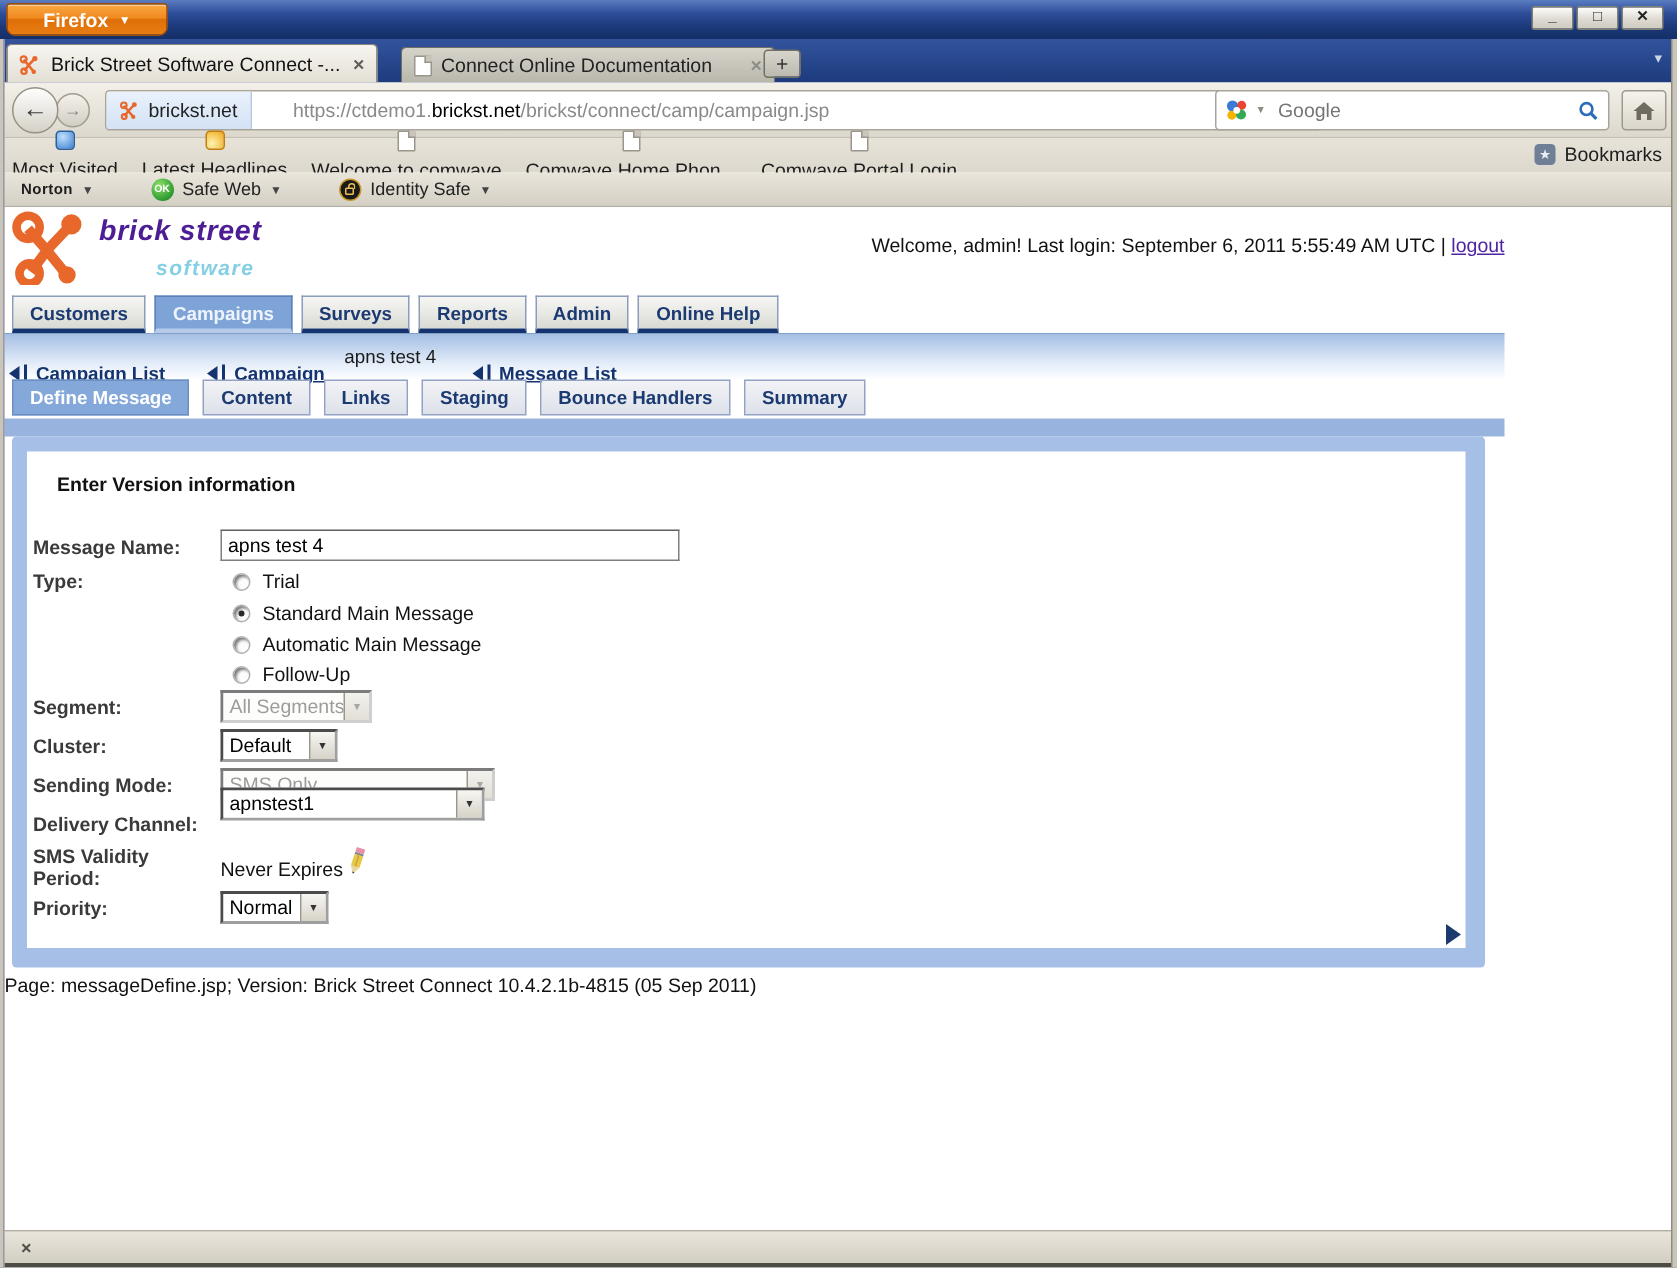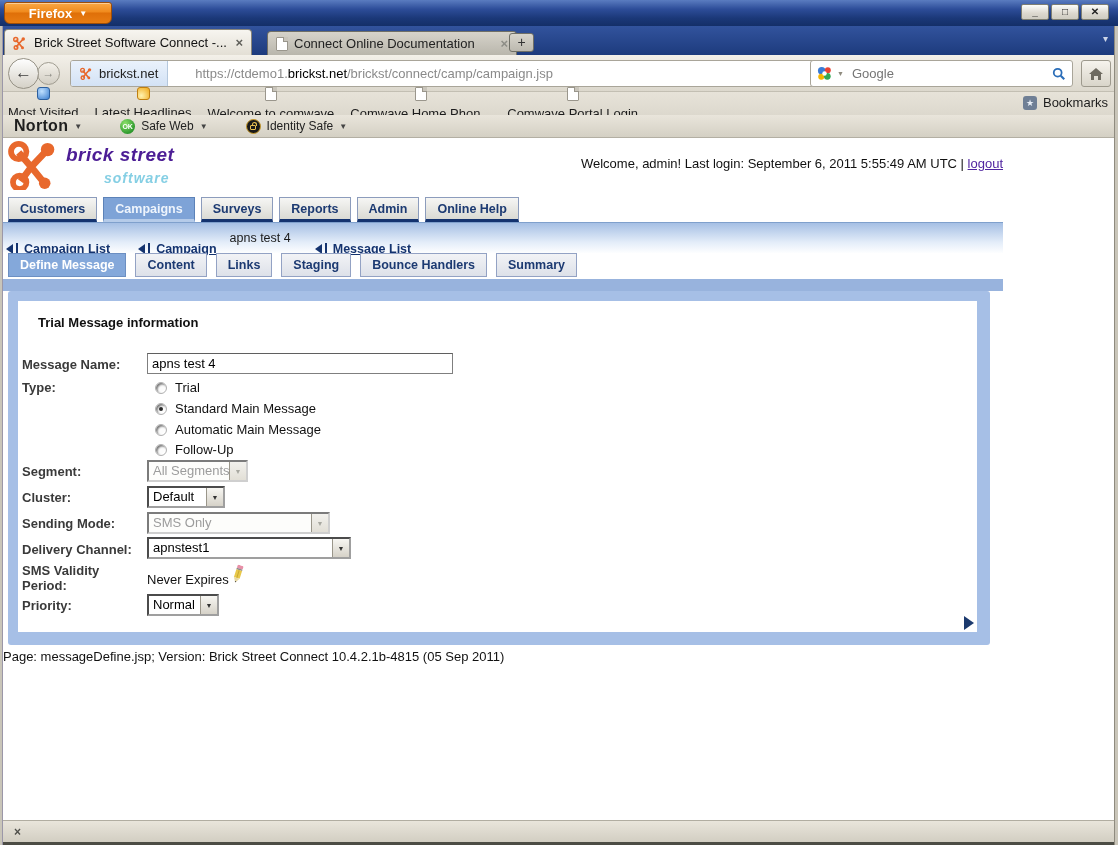--- a/index.html
+++ b/index.html
@@ -98,7 +98,7 @@
   .nortonbar { position:absolute; left:0; top:115px; width:1118px; height:23px;
     background:linear-gradient(#e9e5db,#d4d0c4); border-bottom:1px solid #b3afa3;
     display:flex; align-items:center; gap:10px; padding-left:14px; }
-  .norton-brand { font-weight:bold; font-size:16px; color:#1e1e1e; letter-spacing:0.3px; }
+  .norton-brand { font-weight:bold; font-size:10px; color:#1e1e1e; letter-spacing:0.3px; }
   .norton-group { display:flex; align-items:center; gap:6px; font-size:12px; color:#222; }
   .caret-s { font-size:8px; color:#444; }
   .okball { width:15px; height:15px; border-radius:50%;

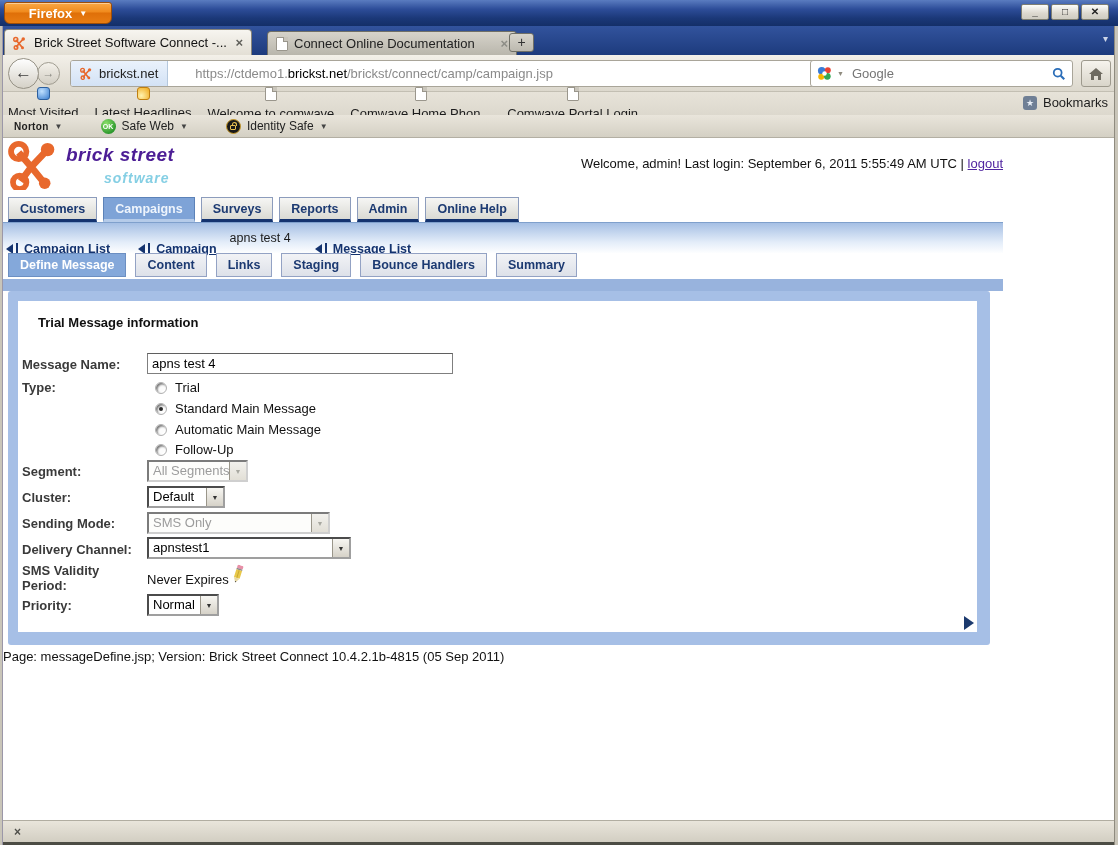--- a/index.html
+++ b/index.html
@@ -379,7 +379,7 @@
   <div class="panel">
     <div class="panel-inner"></div>
 
-    <div class="form-heading">Trial Message information</div>
+    <div class="form-heading">Enter Version information</div>
 
     <div class="flabel" style="top:66px">Message Name:</div>
     <input class="msgname-input" value="apns test 4" style="">

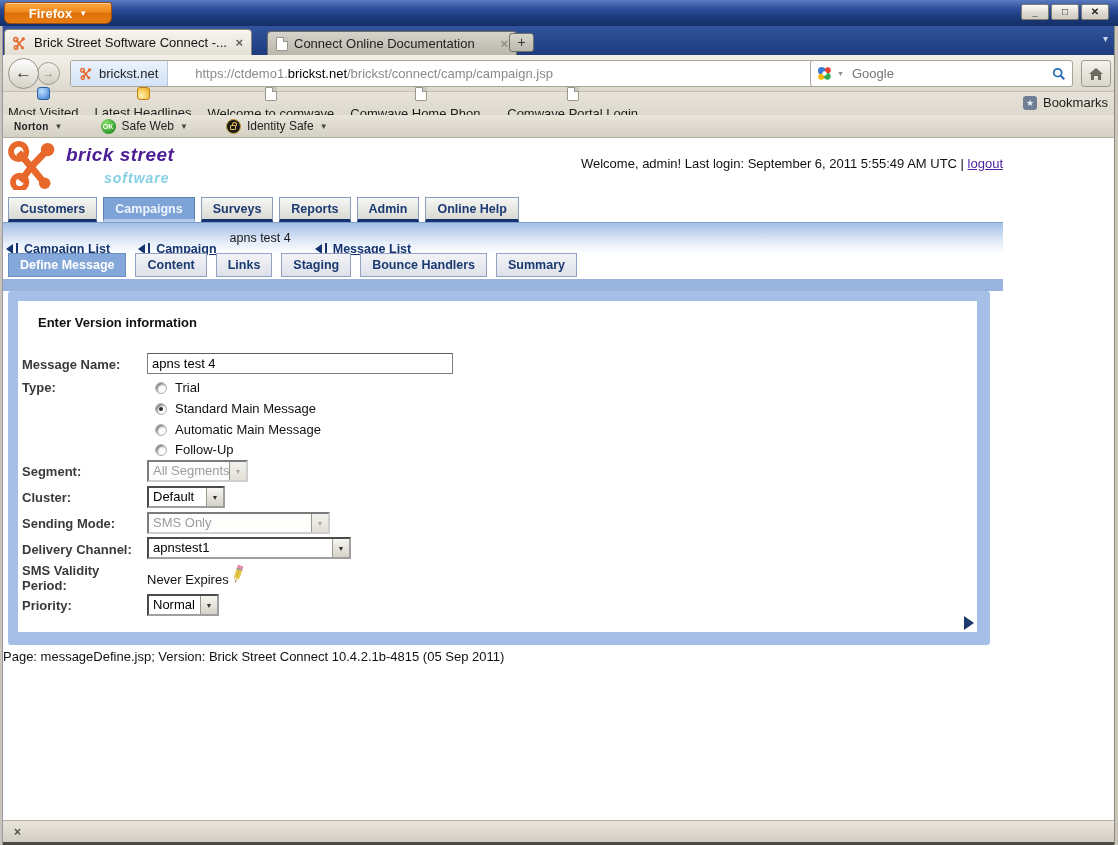--- a/index.html
+++ b/index.html
@@ -423,7 +423,7 @@
     </div>
 
     <div class="flabel" style="top:251px">Delivery Channel:</div>
-    <div class="select" style="top:246px;width:204px">
+    <div class="select" style="top:234px;width:176px">
       <span class="sel-text">apnstest1</span>
       <span class="sel-btn">▼</span>
     </div>

